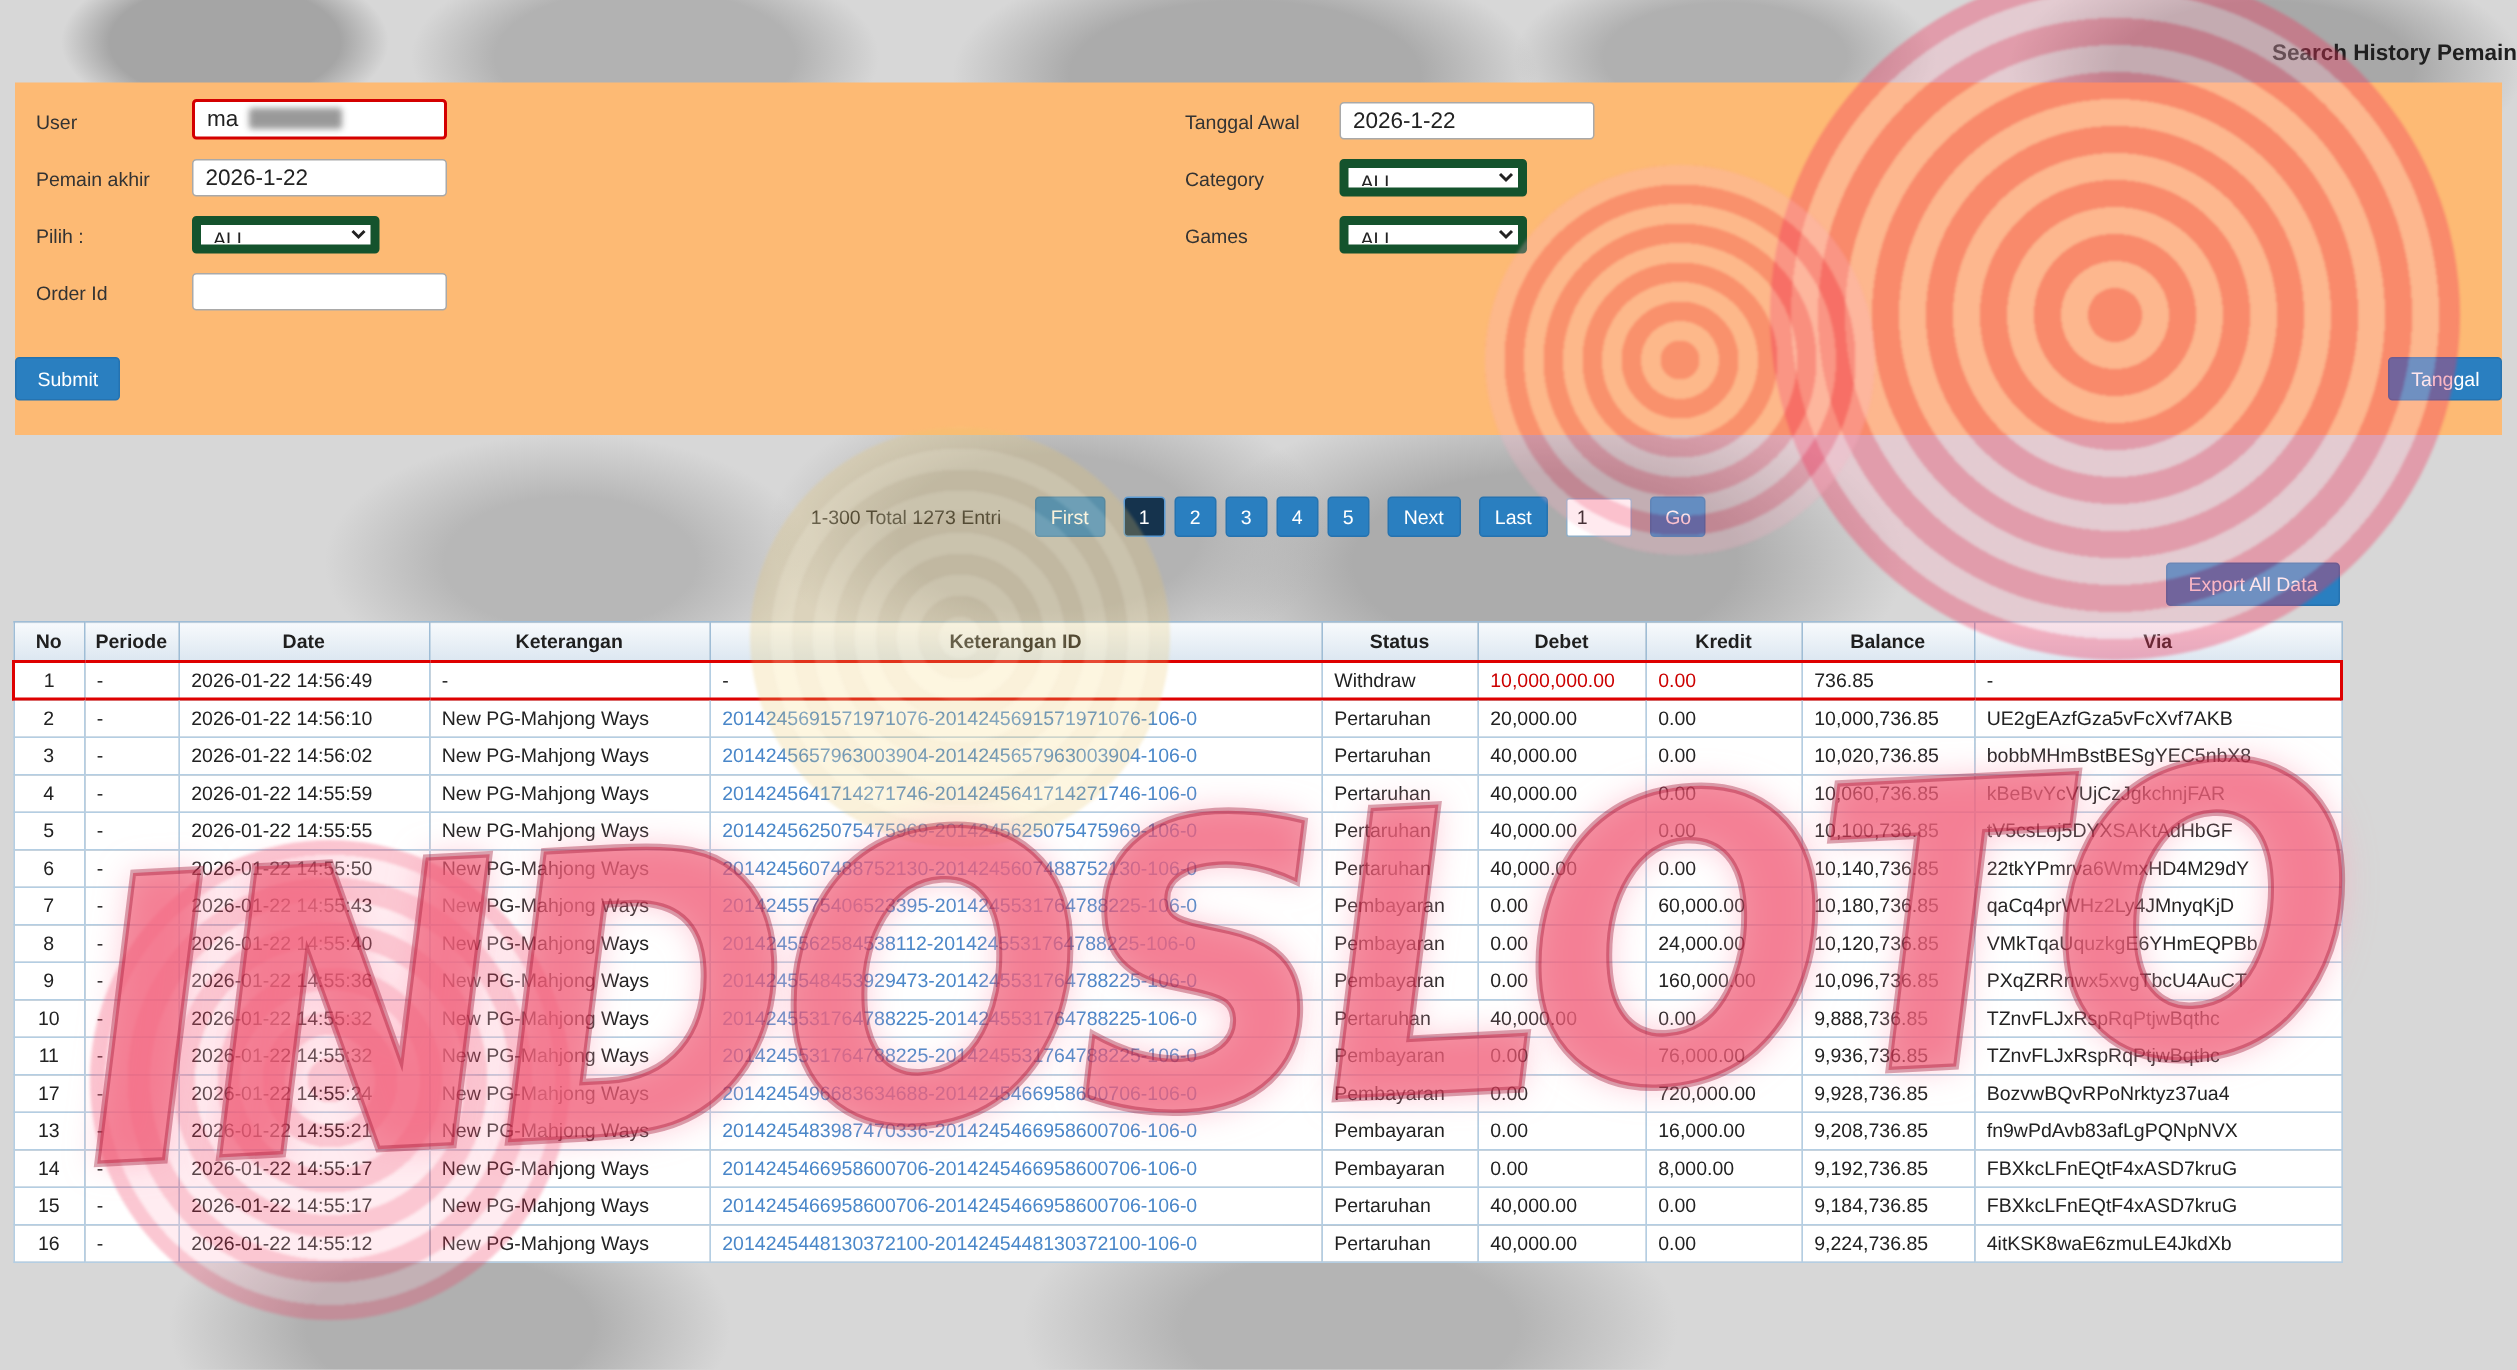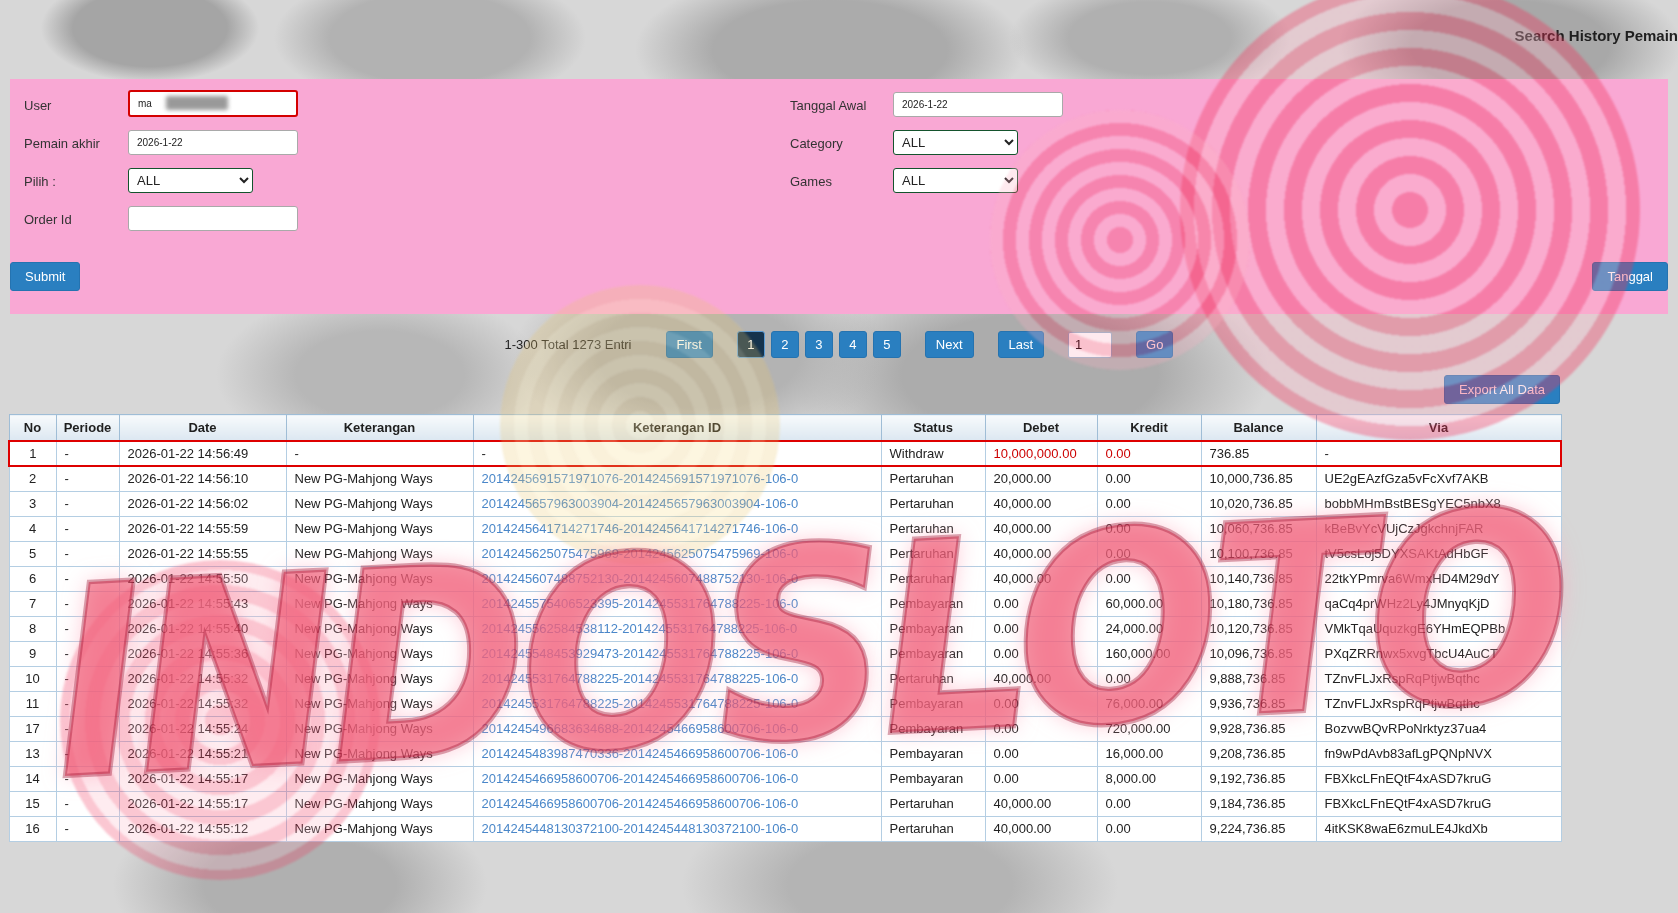--- a/index.html
+++ b/index.html
@@ -28,7 +28,7 @@
 
   
   .panel { position:absolute; top:55px; left:10px; right:10px; height:235px;
-           background:#f9a8d4;margin-top:24px; }
+           background:#fdba74; }
   .f-label { position:absolute; font-size:13px; color:#333; }
   .f-input { position:absolute; height:25px; width:170px; border:1px solid #a9a9a9;
              border-radius:3px; padding:2px 8px; font-size:10px; font-family:inherit;

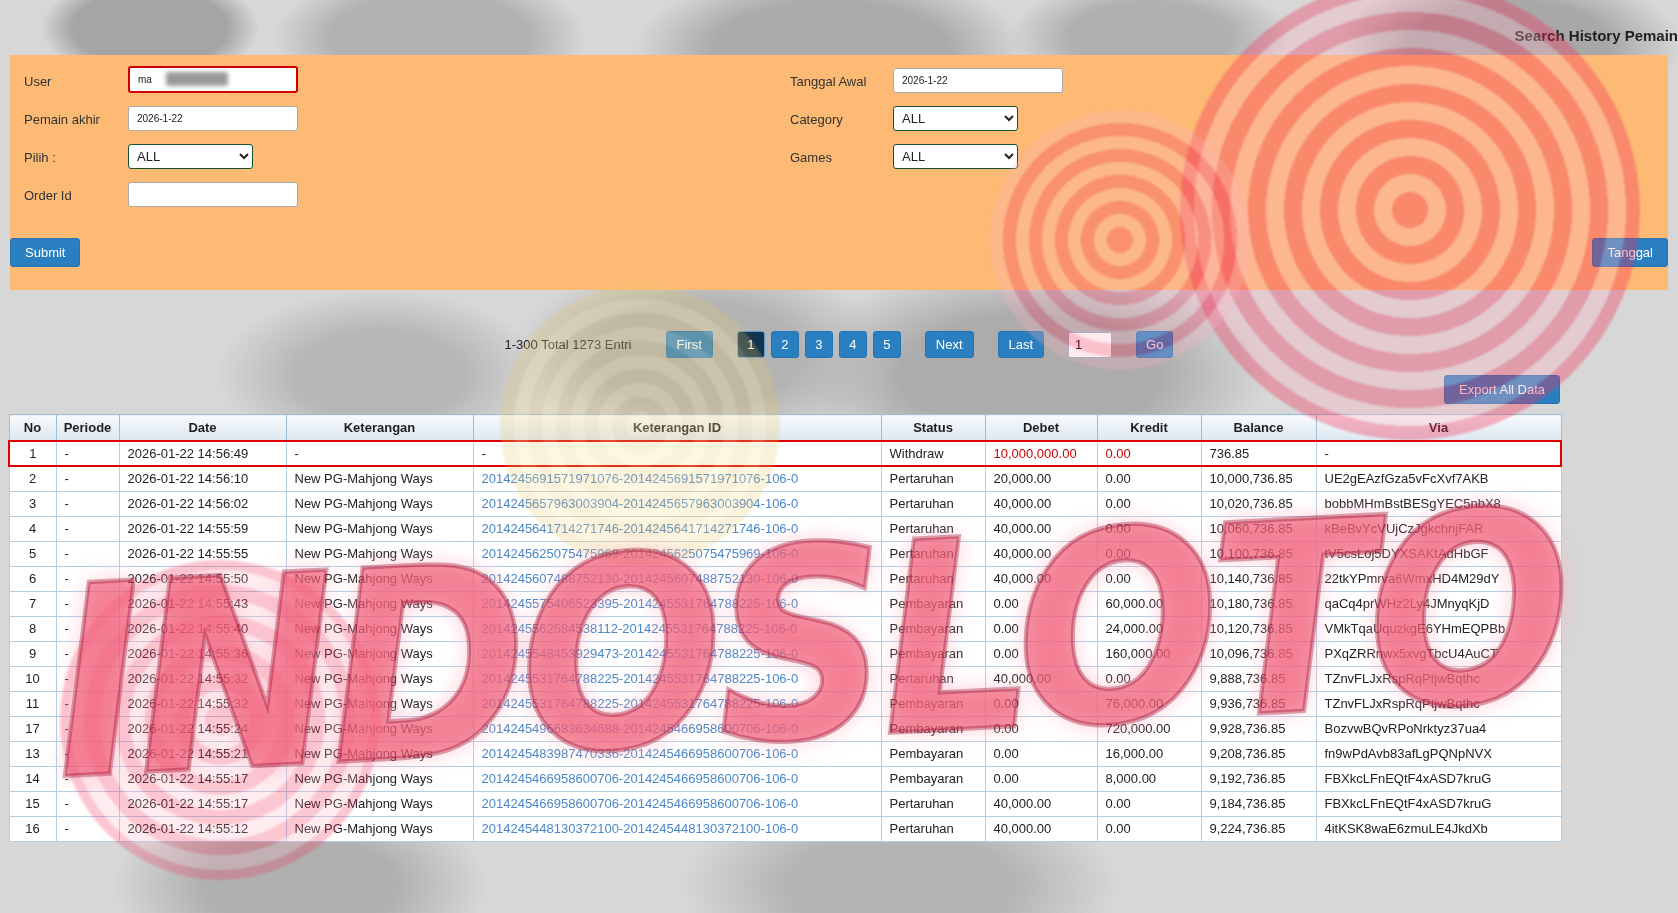--- a/index.html
+++ b/index.html
@@ -31,7 +31,7 @@
            background:#fdba74; }
   .f-label { position:absolute; font-size:13px; color:#333; }
   .f-input { position:absolute; height:25px; width:170px; border:1px solid #a9a9a9;
-             border-radius:3px; padding:2px 8px; font-size:10px; font-family:inherit;
+             border-radius:3px; padding:2px 8px; font-size:15px; font-family:inherit;
              color:#222; background:#fff; }
   .f-select { position:absolute; height:25px; width:125px; border:1px solid #14532d;
               border-radius:3px; font-size:13px; font-family:inherit; color:#222;

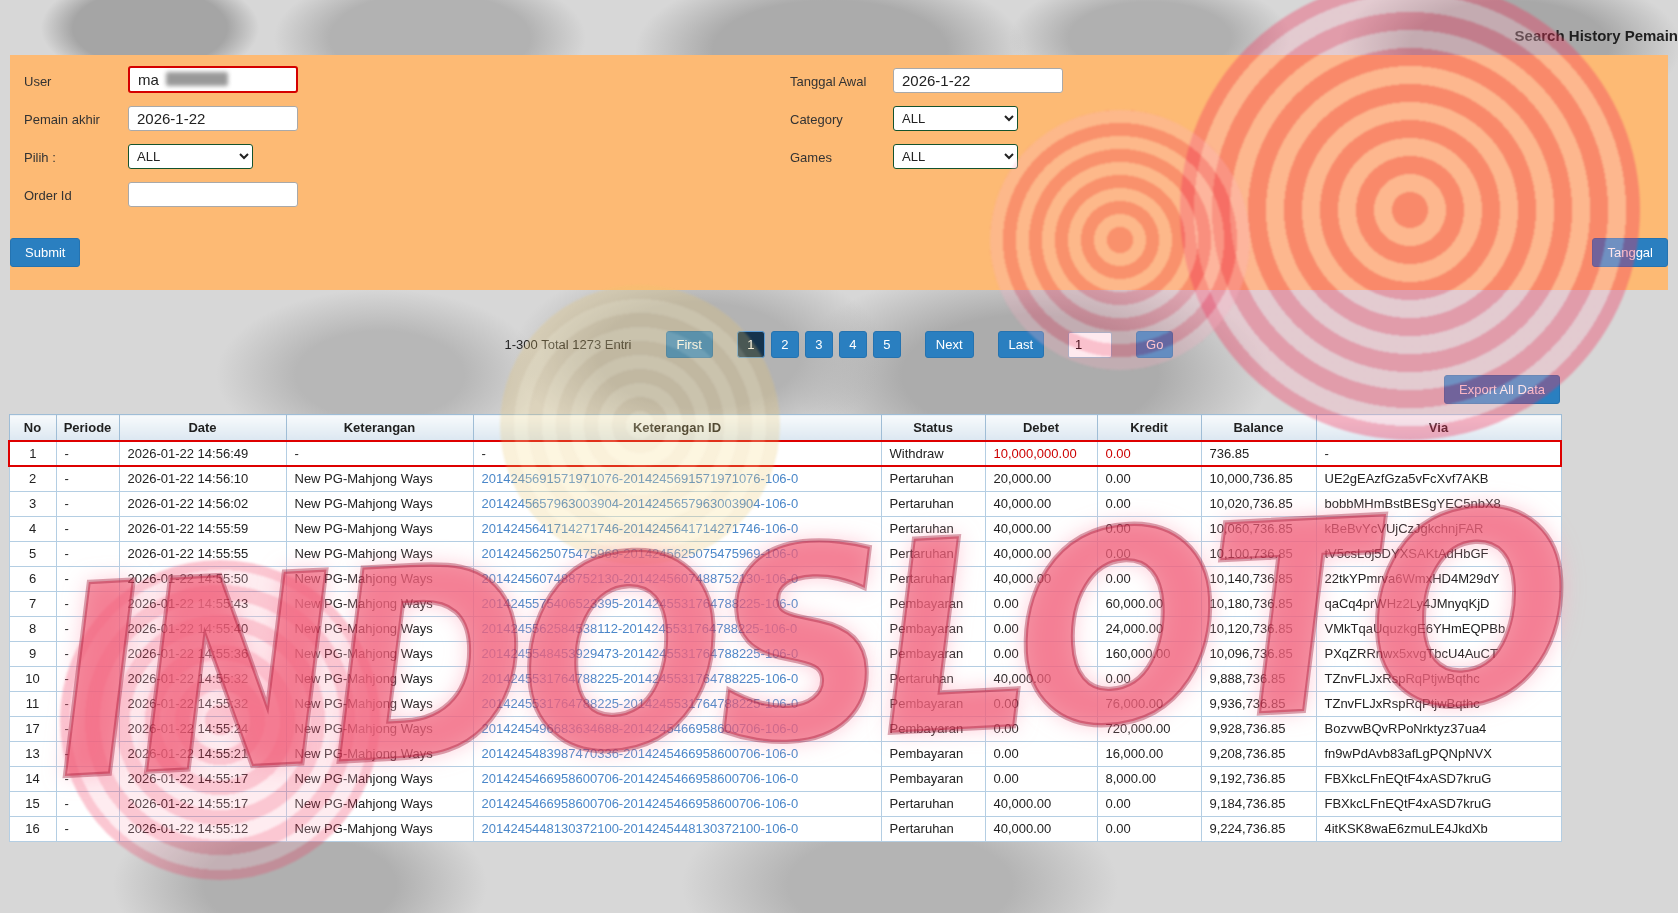--- a/index.html
+++ b/index.html
@@ -33,7 +33,7 @@
   .f-input { position:absolute; height:25px; width:170px; border:1px solid #a9a9a9;
              border-radius:3px; padding:2px 8px; font-size:15px; font-family:inherit;
              color:#222; background:#fff; }
-  .f-select { position:absolute; height:25px; width:125px; border:1px solid #14532d;
+  .f-select { position:absolute; height:25px; width:125px; border:6px solid #14532d;
               border-radius:3px; font-size:13px; font-family:inherit; color:#222;
               background:#fff; padding:1px 4px; }
   .input-wrap { position:absolute; }

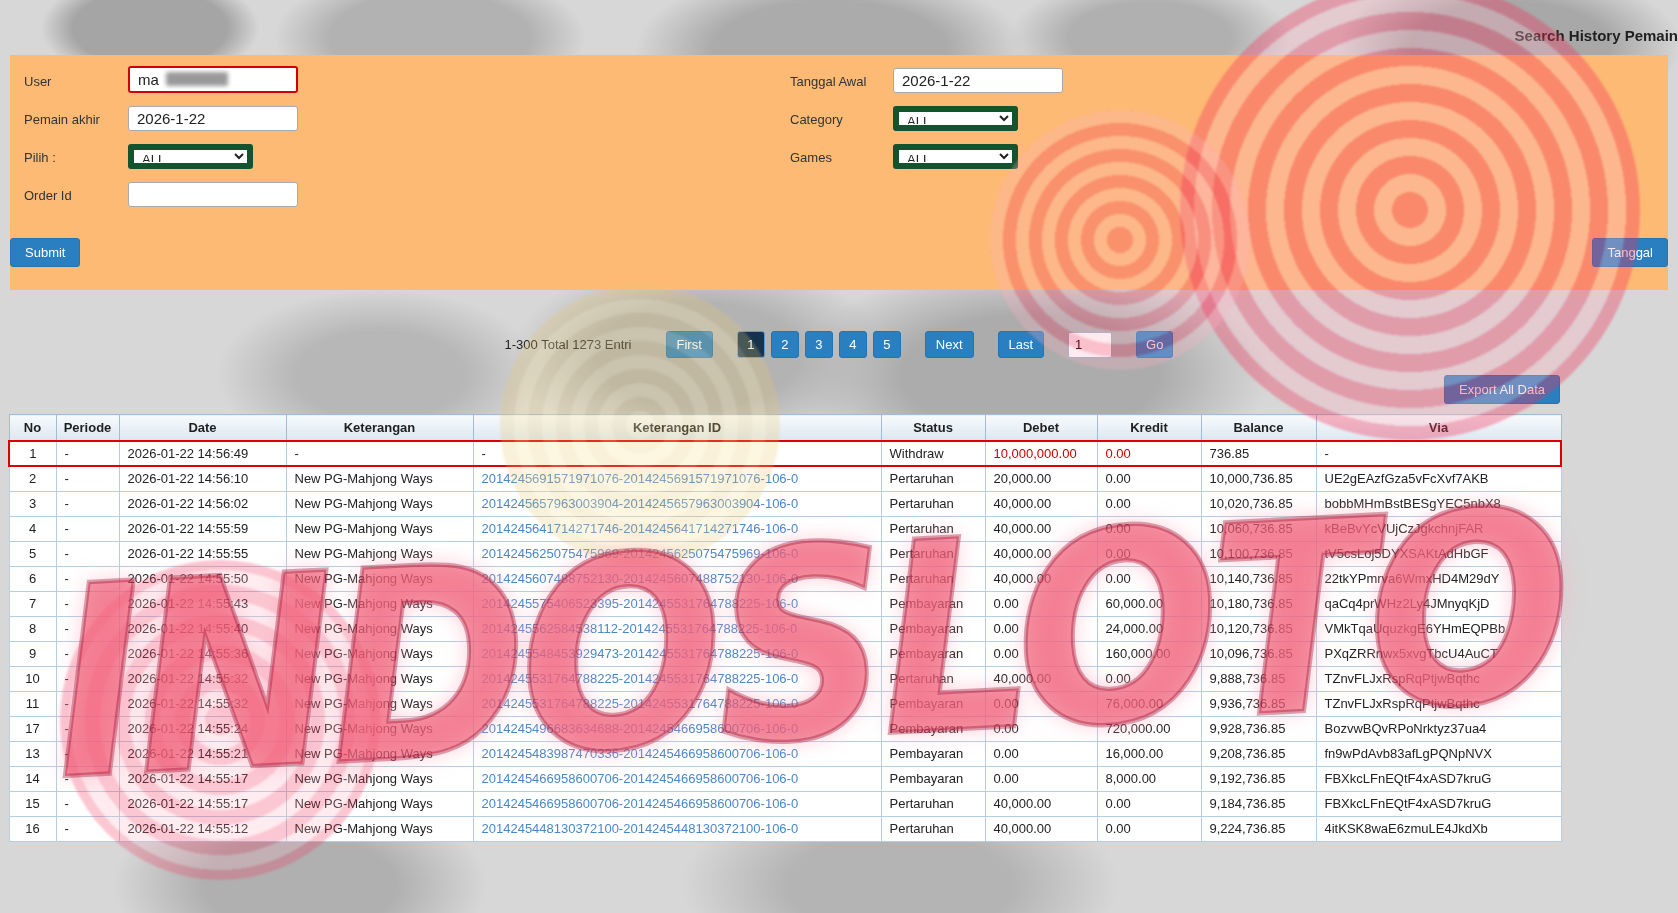--- a/index.html
+++ b/index.html
@@ -50,7 +50,7 @@
   .page-label { position:absolute; top:303px; left:0; width:100%; text-align:center;
                 font-size:14px; font-weight:bold; color:#333; }
   .pagination { position:absolute; top:331px; left:0; width:100%;
-                display:flex; justify-content:center; align-items:center; gap:24px; }
+                display:flex; justify-content:center; align-items:center; gap:12px; }
   .total-text { color:#222; margin-right:10px; }
   .pg { padding:5px 10px; }
   .pg.num { padding:5px 9px; min-width:28px; text-align:center; }

